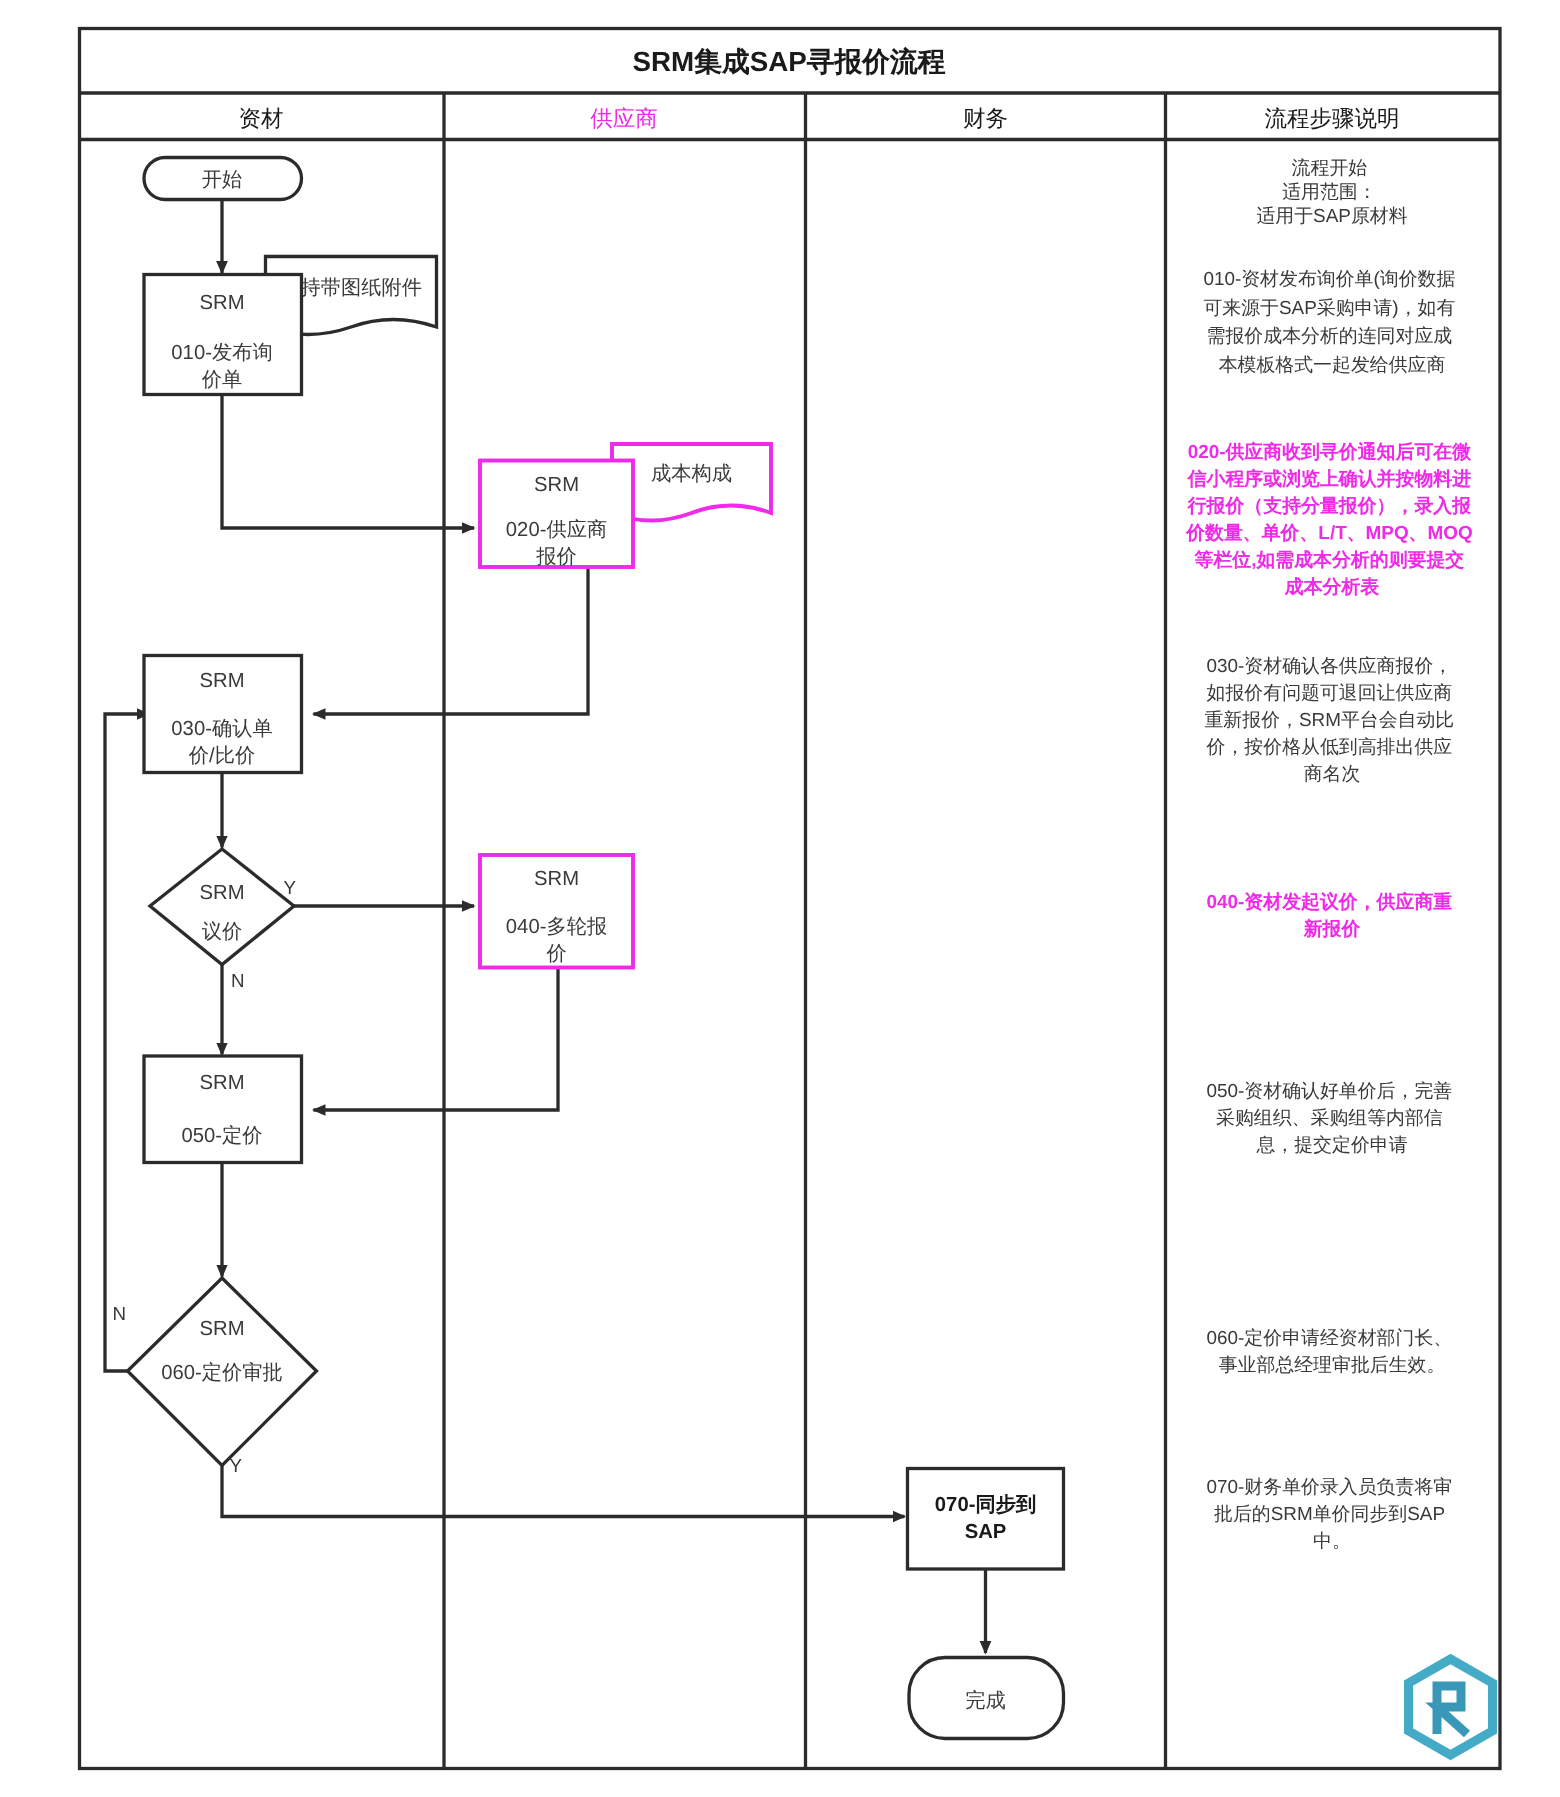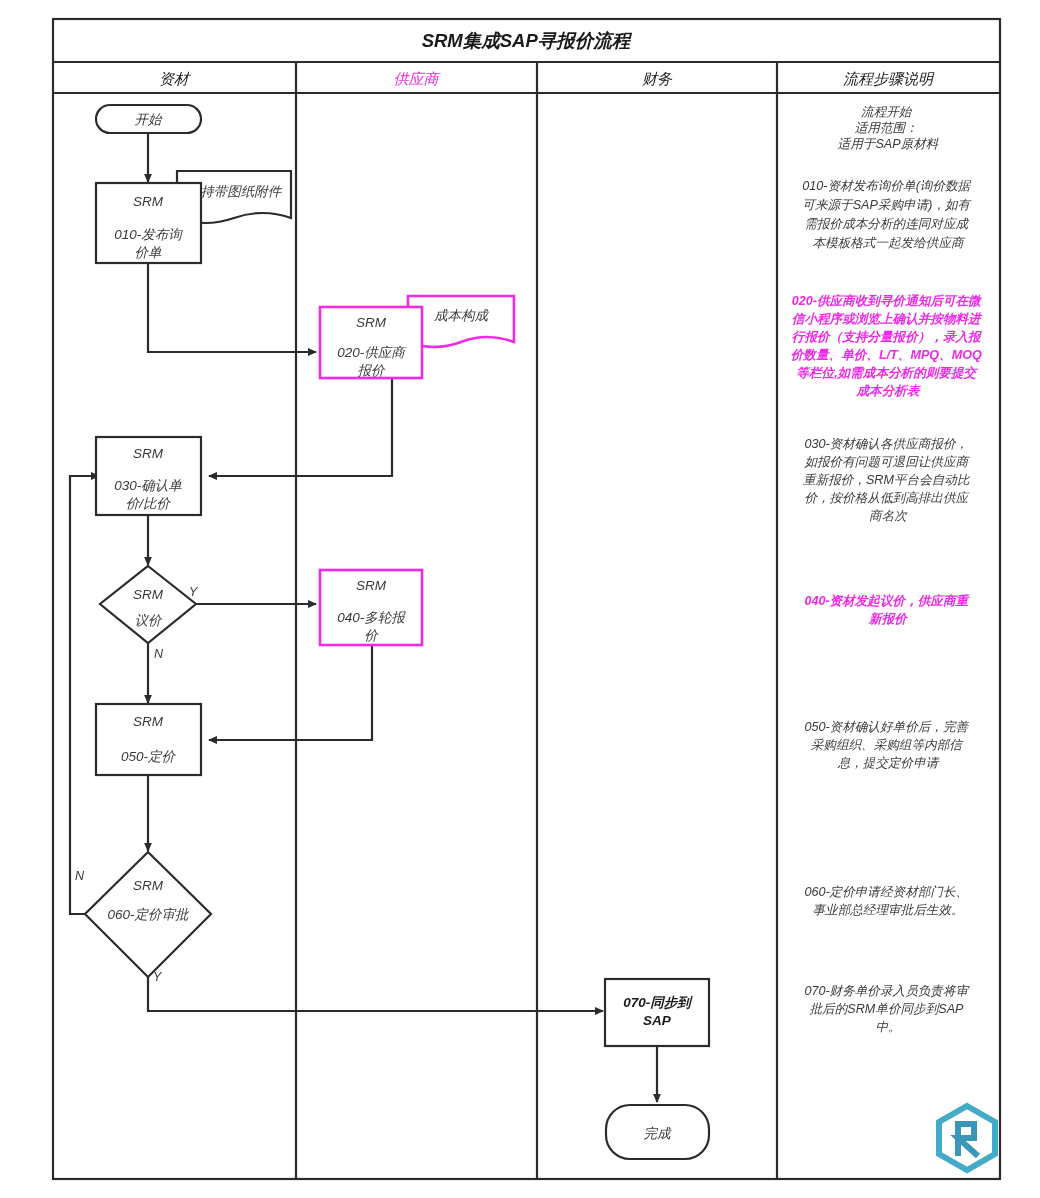--- a/index.html
+++ b/index.html
@@ -14,7 +14,6 @@
     height: 1198px;
     background: #ffffff;
     overflow: hidden;
-    font-style: italic;
   }
   #chart-svg {
     position: absolute;

